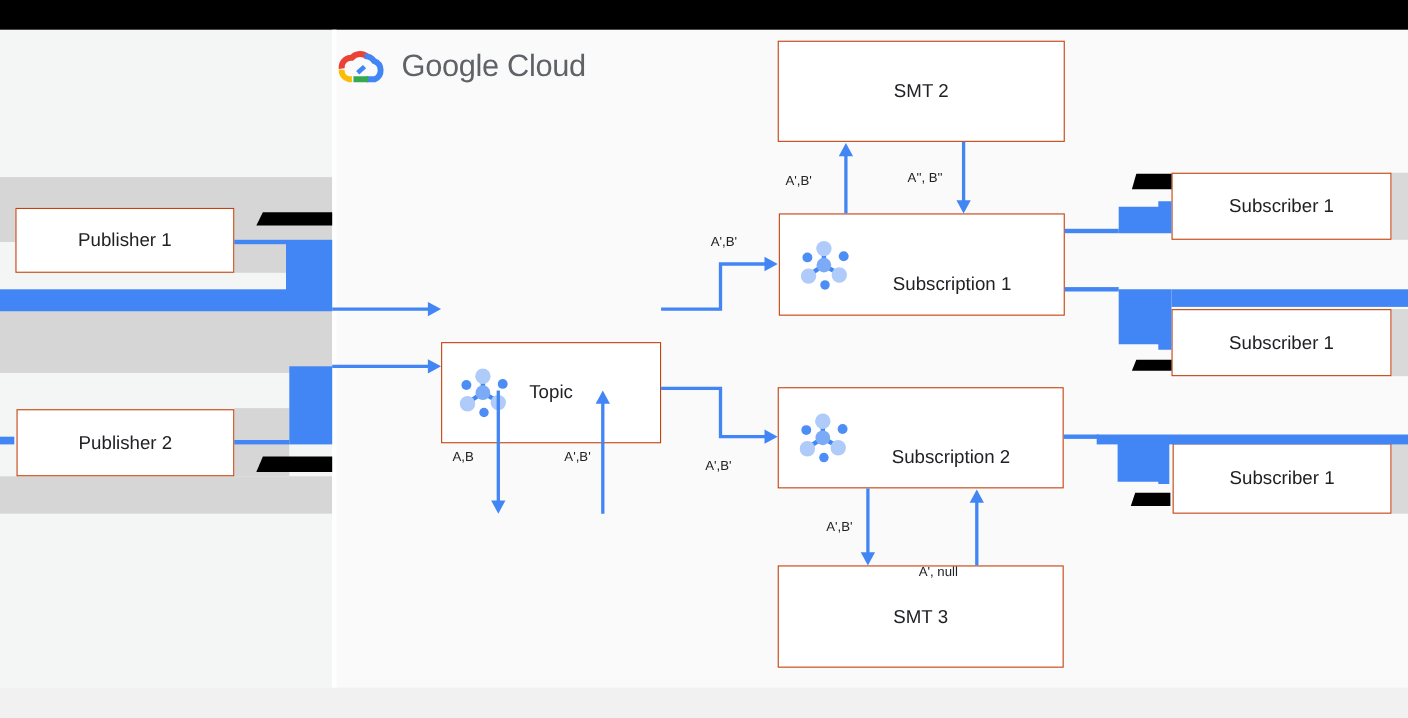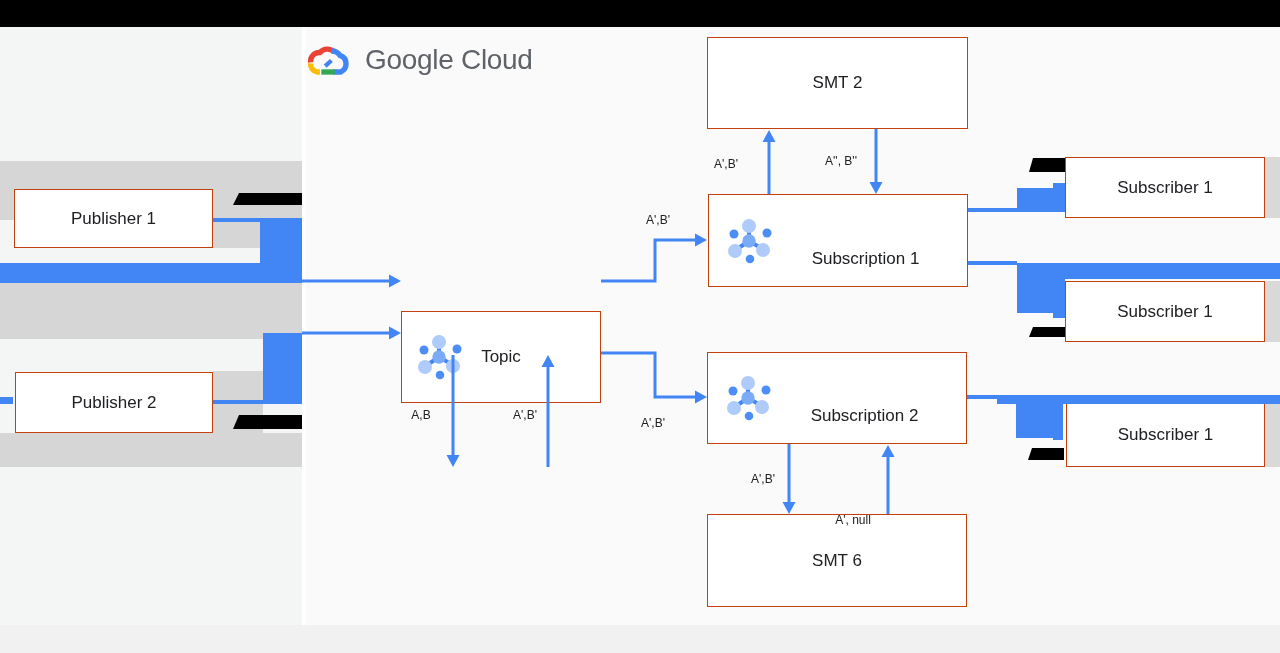--- a/index.html
+++ b/index.html
@@ -95,7 +95,7 @@
     <span class="lbl">SMT 2</span>
   </div>
   <div class="abs node" style="left:707px;top:514px;width:260px;height:93px;">
-    <span class="lbl">SMT 6</span>
+    <span class="lbl">SMT 3</span>
   </div>
 
   <div class="abs node with-icon-pad" style="left:708px;top:194px;width:260px;height:93px;">

